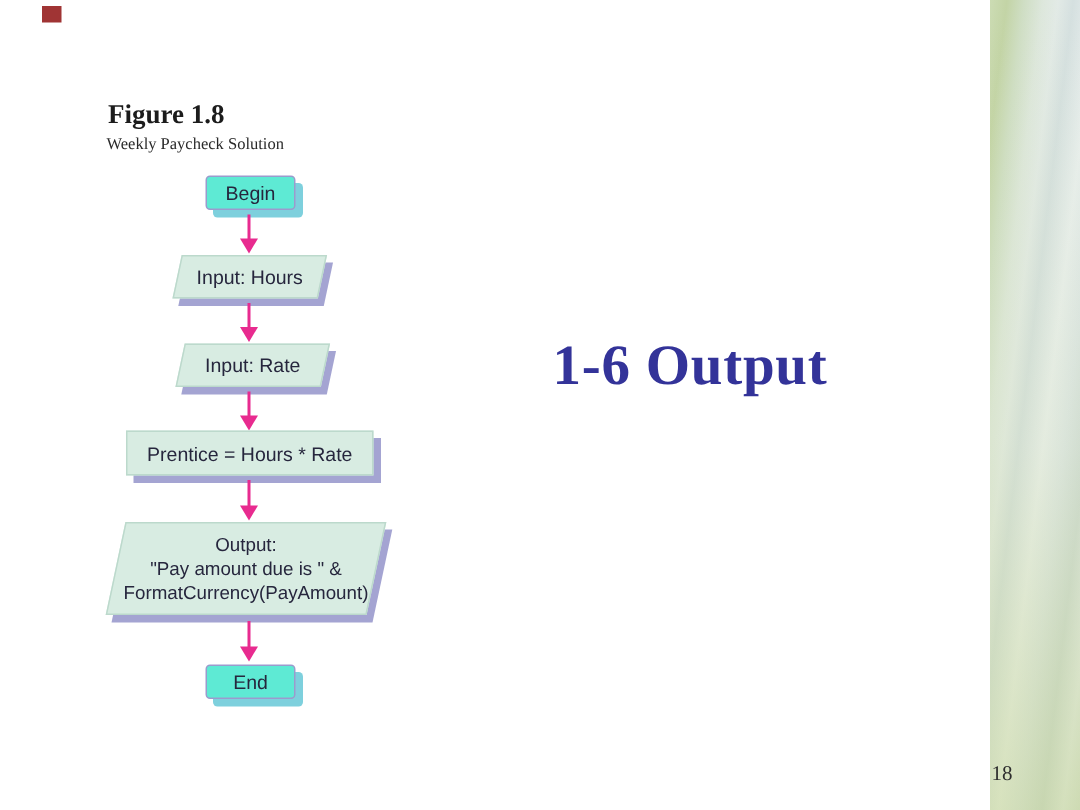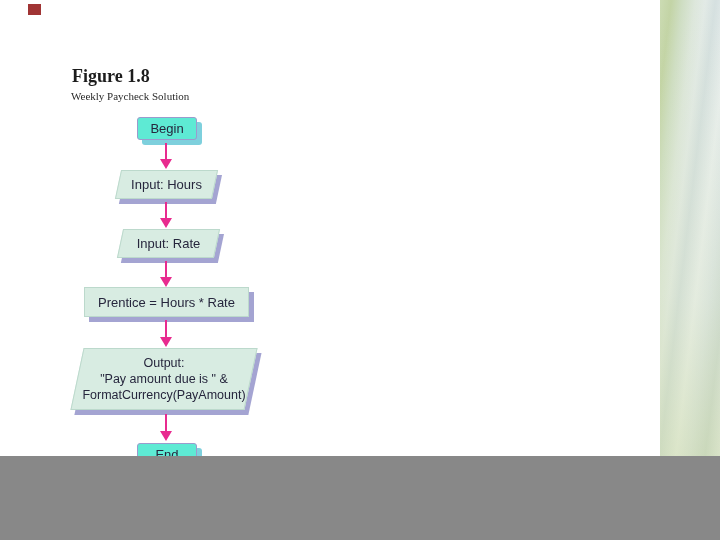--- a/index.html
+++ b/index.html
@@ -4,7 +4,7 @@
 <style>
   html,body{margin:0;padding:0;background:#888;}
   .slide{
-    position:relative; width:720px; height:456px; background:#ffffff;
+    position:relative; width:720px; height:540px; background:#ffffff;
     overflow:hidden; font-family:"Liberation Sans",sans-serif;
   }
   

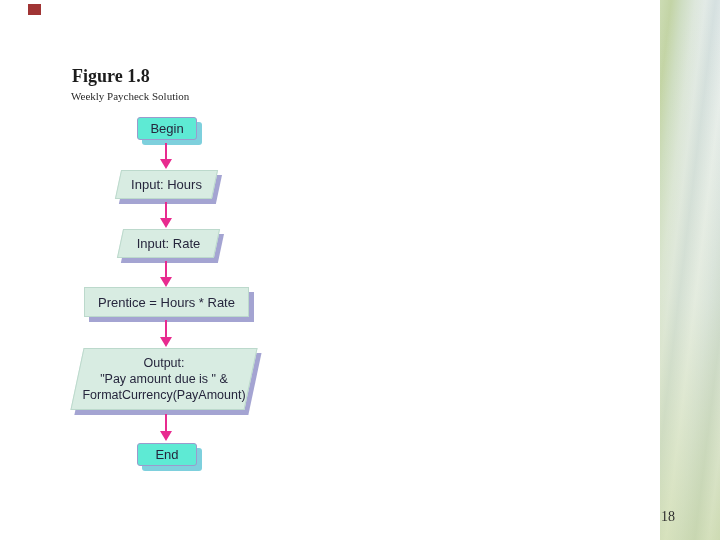--- a/index.html
+++ b/index.html
@@ -120,7 +120,7 @@
   </div>
 
   <div class="title">
-    <br>
+    <span>1-6 Output</span><br>
   </div>
 
 

